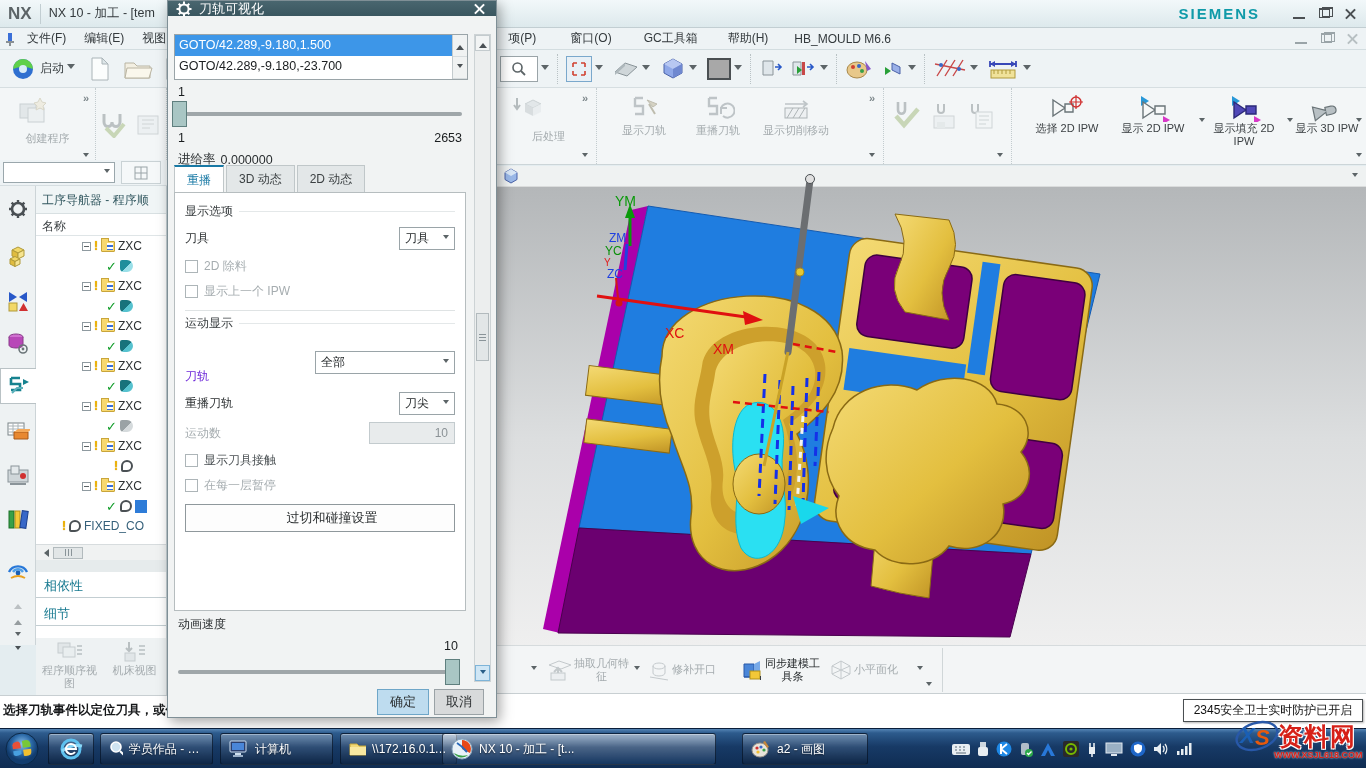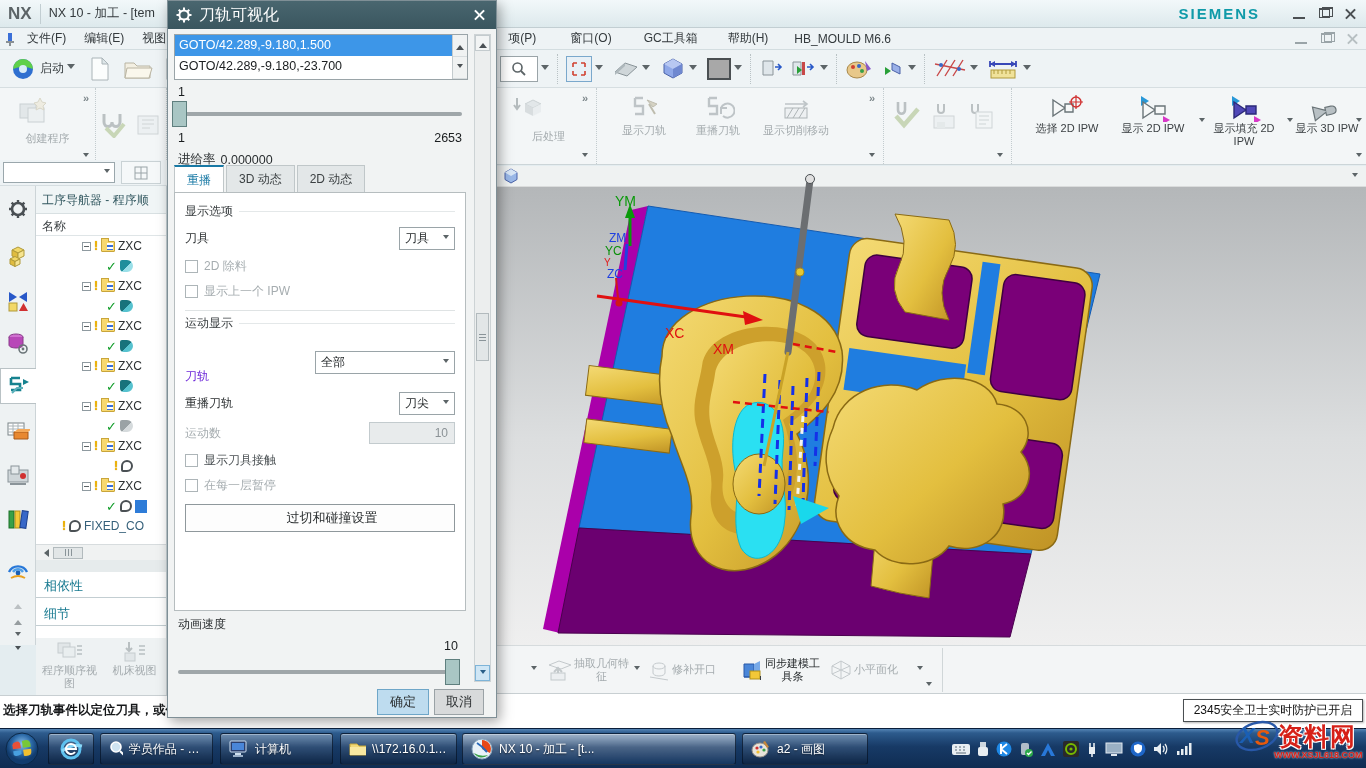--- a/index.html
+++ b/index.html
@@ -65,7 +65,7 @@
   .tooltip{left:1183px;top:699px;width:180px;height:23px;background:#fff;border:1px solid #4a4f52;box-shadow:1px 1px 2px rgba(0,0,0,.3);display:flex;align-items:center;justify-content:center;font-size:12px;color:#111;}
   
   .dialog{left:167px;top:0;width:330px;height:718px;background:#f1f3f3;border:1px solid #7f8f96;box-shadow:3px 4px 12px rgba(0,0,0,.35);z-index:20;}
-  .dtitle{height:28px;background:linear-gradient(#49666f,#3a565f);color:#fff;display:flex;align-items:center;padding:0 8px;font-size:16px;gap:7px;}
+  .dtitle{height:15px;background:linear-gradient(#49666f,#3a565f);color:#fff;display:flex;align-items:center;padding:0 8px;font-size:13px;gap:7px;}
   .dclose{margin-left:auto;width:16px;height:16px;position:relative;}
   .dclose::before,.dclose::after{content:"";position:absolute;left:1px;top:7px;width:13px;border-top:2px solid #fff;}
   .dclose::before{transform:rotate(45deg);} .dclose::after{transform:rotate(-45deg);}

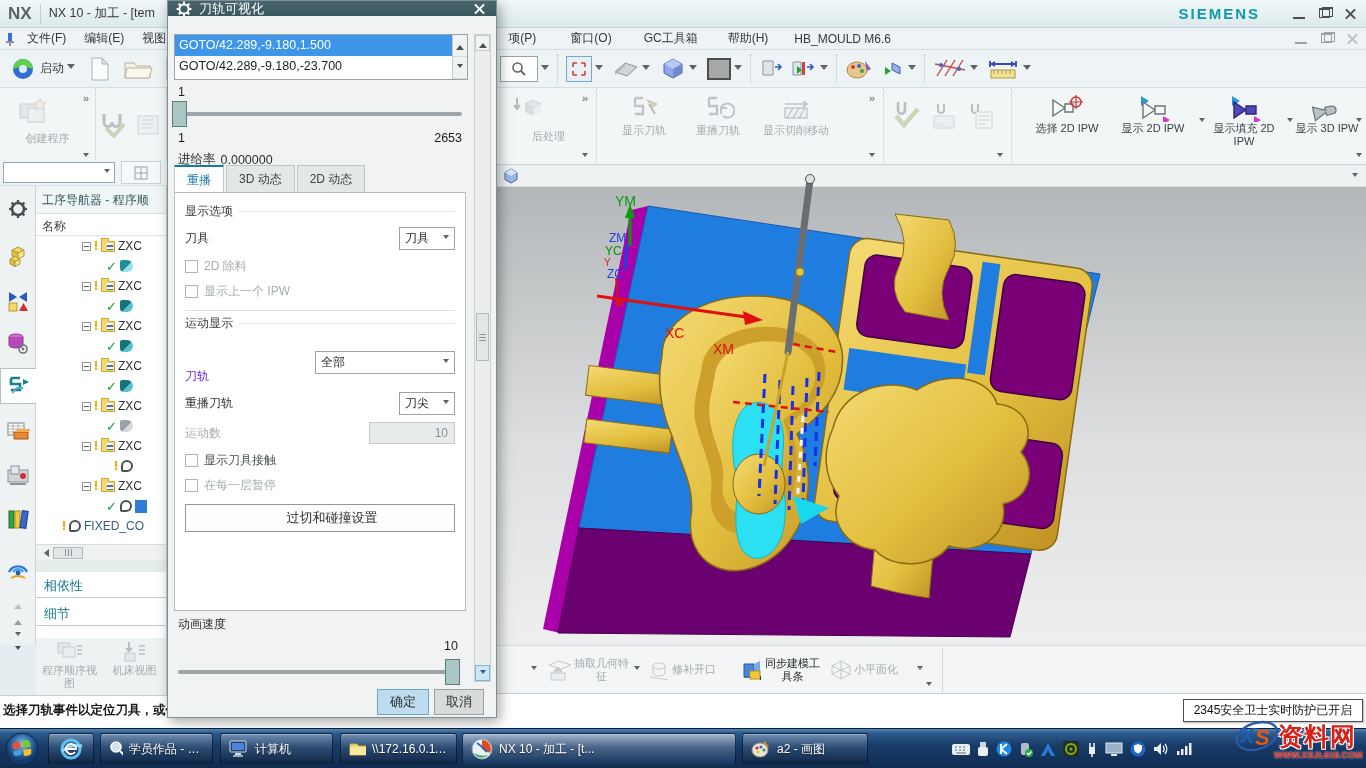--- a/index.html
+++ b/index.html
@@ -855,7 +855,7 @@
       </svg>
     <span class="lbl">\\172.16.0.118\...</span>
   </div>
-  <div class="tbtn active" style="left:462px;width:274px;">
+  <div class="tbtn active" style="left:442px;width:274px;">
     <svg width="22" height="22">
         <circle cx="11" cy="11" r="10" fill="#e8f2f8" stroke="#8aa8c0"></circle>
         <path d="M11,2 a9,9 0 0 1 8,13 l-8,-4z" fill="#e84818"></path>

